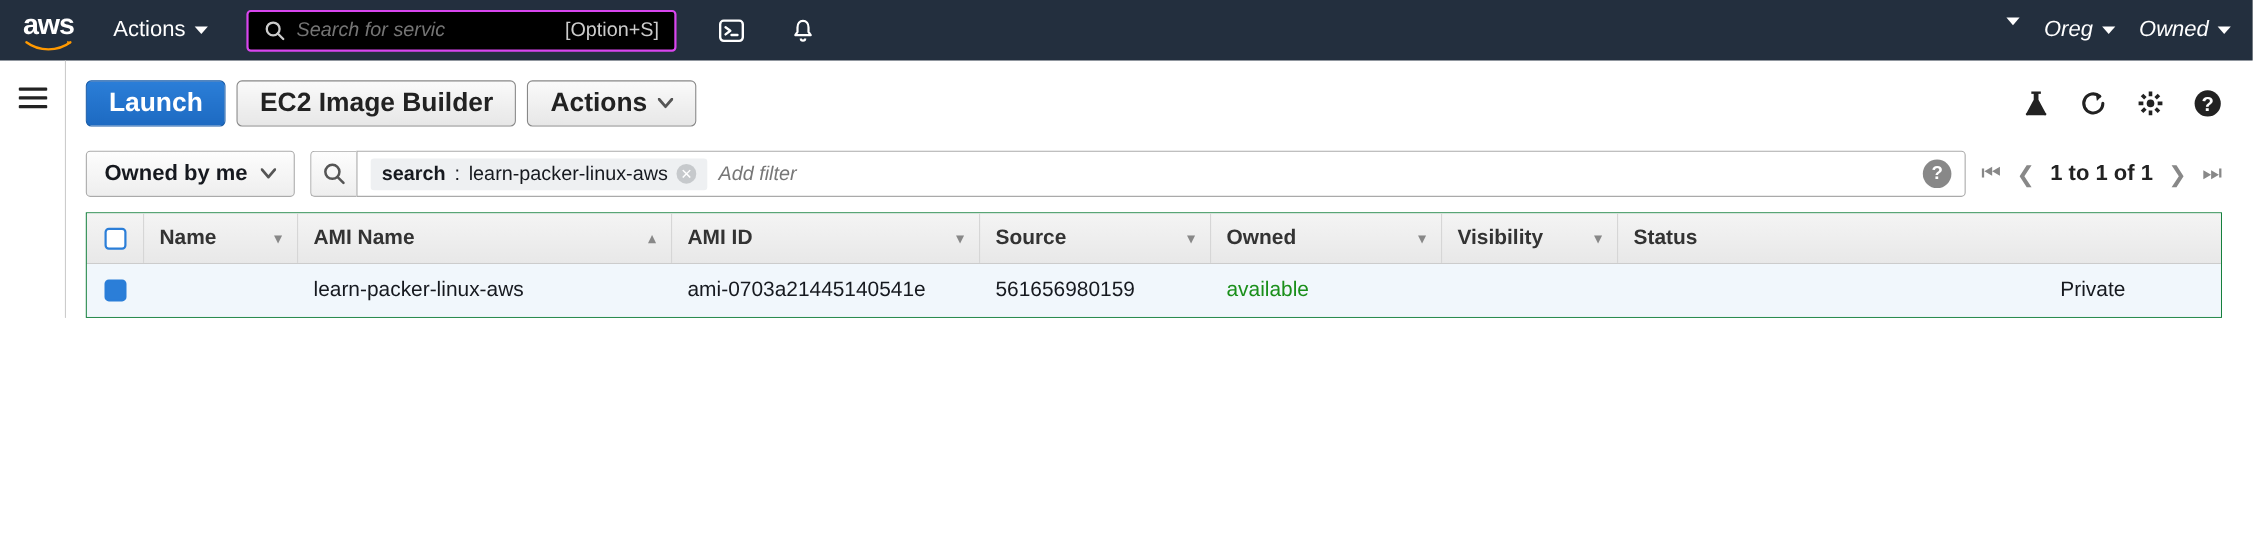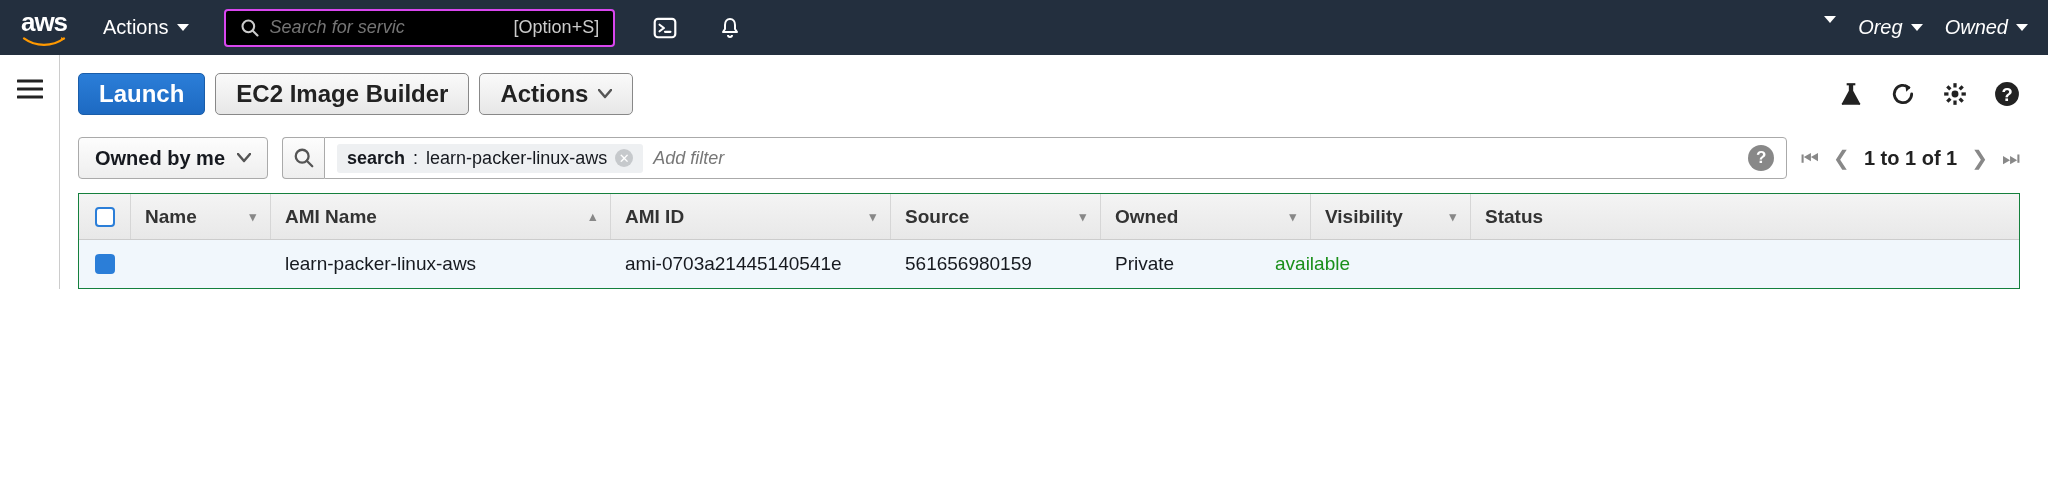--- a/index.html
+++ b/index.html
@@ -254,8 +254,8 @@
         <div class="td col-aminame">learn-packer-linux-aws</div>
         <div class="td col-amiid">ami-0703a21445140541e</div>
         <div class="td col-owner">561656980159</div>
+        <div class="td col-status status-avail">available</div>
         <div class="td col-vis">Private</div>
-        <div class="td col-status status-avail">available</div>
       </div>
     </div>
 

